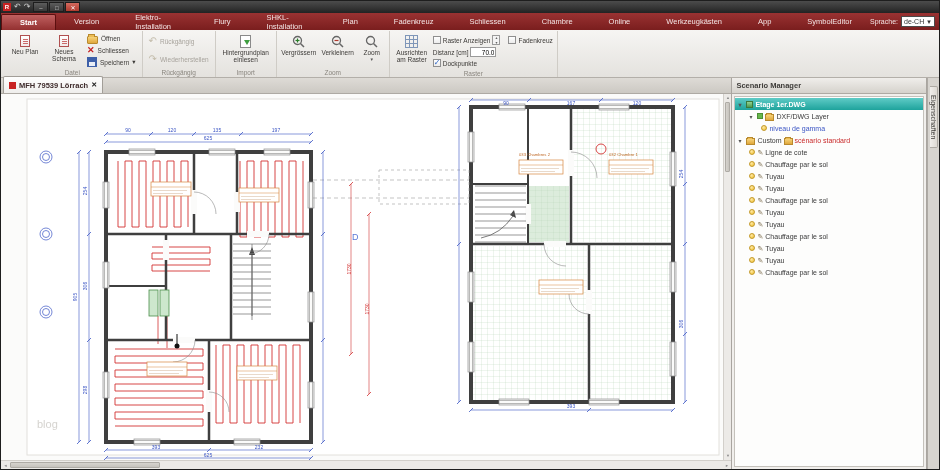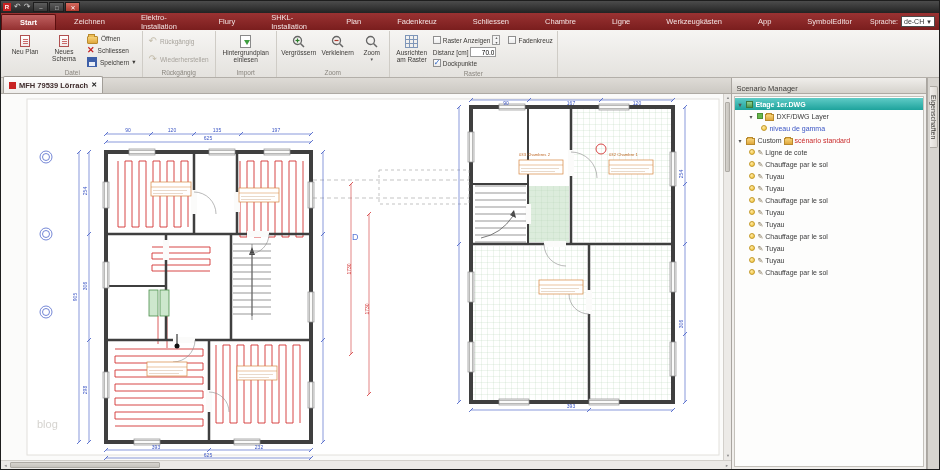--- a/index.html
+++ b/index.html
@@ -112,7 +112,7 @@
   <div class="menubar">
     <div class="menu-tabs">
         <div class="menu-tab active">Start</div>
-        <div class="menu-tab">Zeichnen</div>
+        <div class="menu-tab">Version</div>
         <div class="menu-tab">Elektro-Installation</div>
         <div class="menu-tab">Flury</div>
         <div class="menu-tab">SHKL-Installation</div>

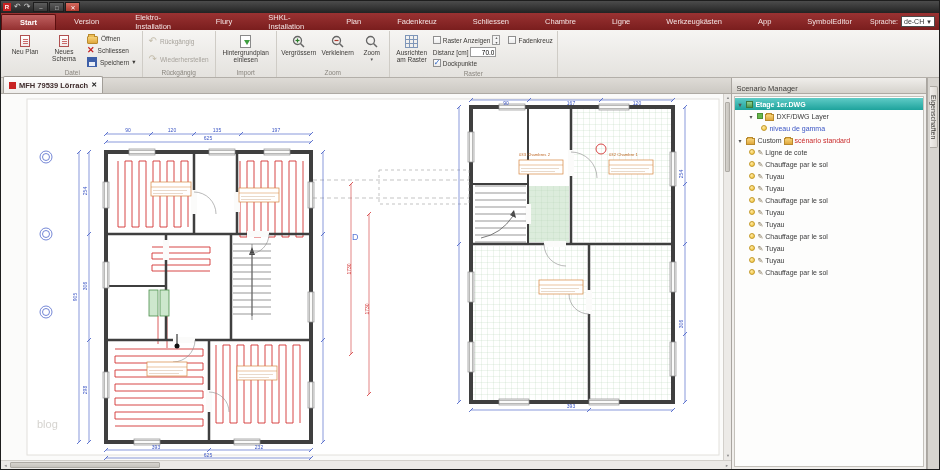--- a/index.html
+++ b/index.html
@@ -120,7 +120,7 @@
         <div class="menu-tab">Fadenkreuz</div>
         <div class="menu-tab">Schliessen</div>
         <div class="menu-tab">Chambre</div>
-        <div class="menu-tab">Ligne</div>
+        <div class="menu-tab">Online</div>
         <div class="menu-tab">Werkzeugkästen</div>
         <div class="menu-tab">App</div>
         <div class="menu-tab">SymbolEditor</div>

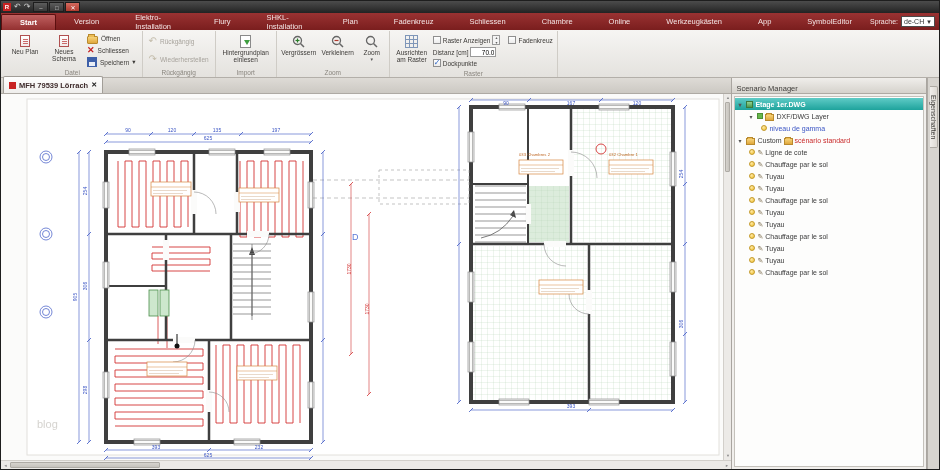--- a/index.html
+++ b/index.html
@@ -73,7 +73,7 @@
 
   
   .panel { width:195px; display:flex; flex-direction:column; background:#f1efec; border-right:1px solid #a9a5a0; }
-  .panel-header { height:16px; background:linear-gradient(#f0eeeb,#d5d2cc); border-bottom:1px solid #aeaaa4; font-size:7.5px; color:#3f3d3a; display:flex; align-items:flex-end; padding:0 4px; flex:0 0 auto; }
+  .panel-header { height:16px; background:linear-gradient(#f0eeeb,#d5d2cc); border-bottom:1px solid #aeaaa4; font-size:7.5px; color:#3f3d3a; display:flex; align-items:center; padding:0 4px; flex:0 0 auto;font-weight:bold; }
   .tree { flex:1; background:#fdfdfc; margin:2px; border:1px solid #c4c1bb; overflow:hidden; font-size:7px; color:#3a3a3a; padding:1px 0; }
   .trow { height:12px; display:flex; align-items:center; gap:2px; padding:0 3px; white-space:nowrap; }
   .trow .arrow { width:6px; font-size:6px; color:#555; }

